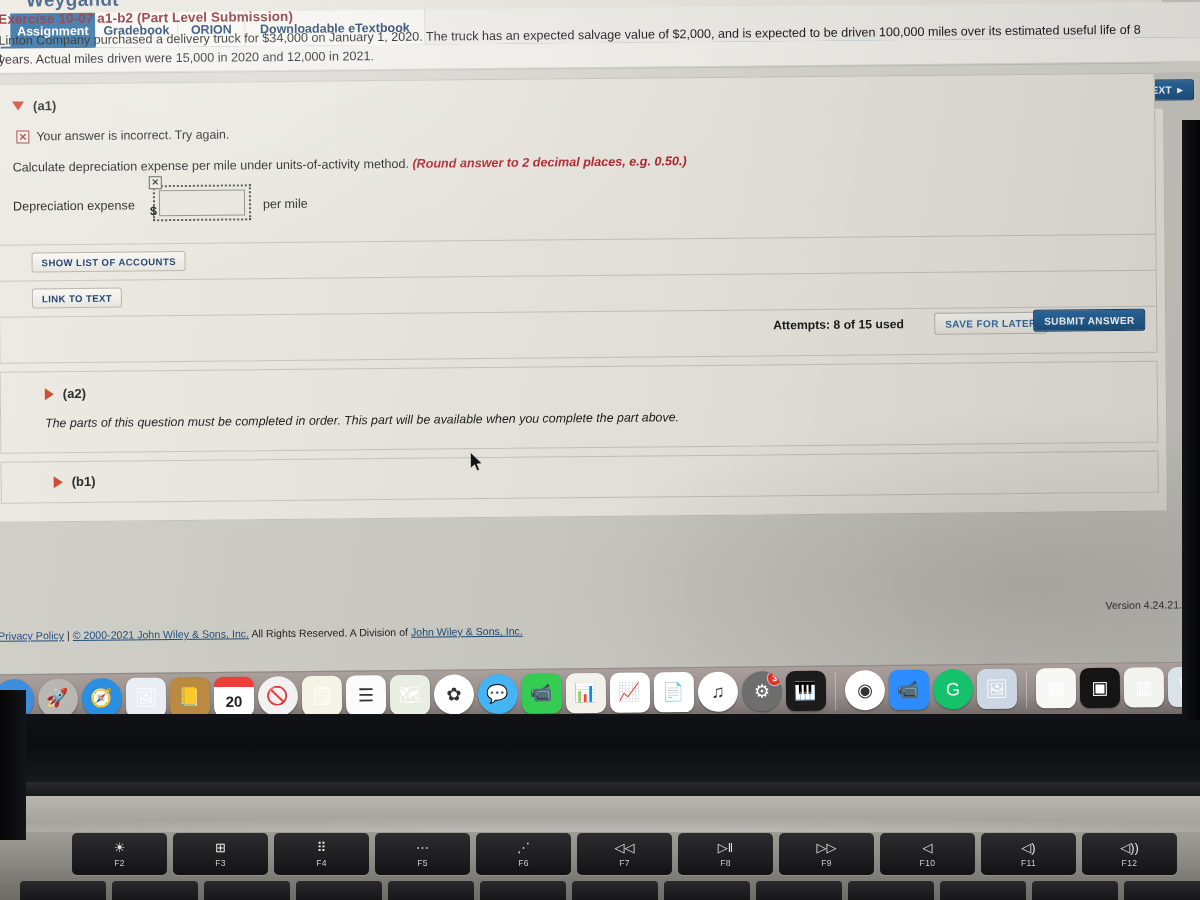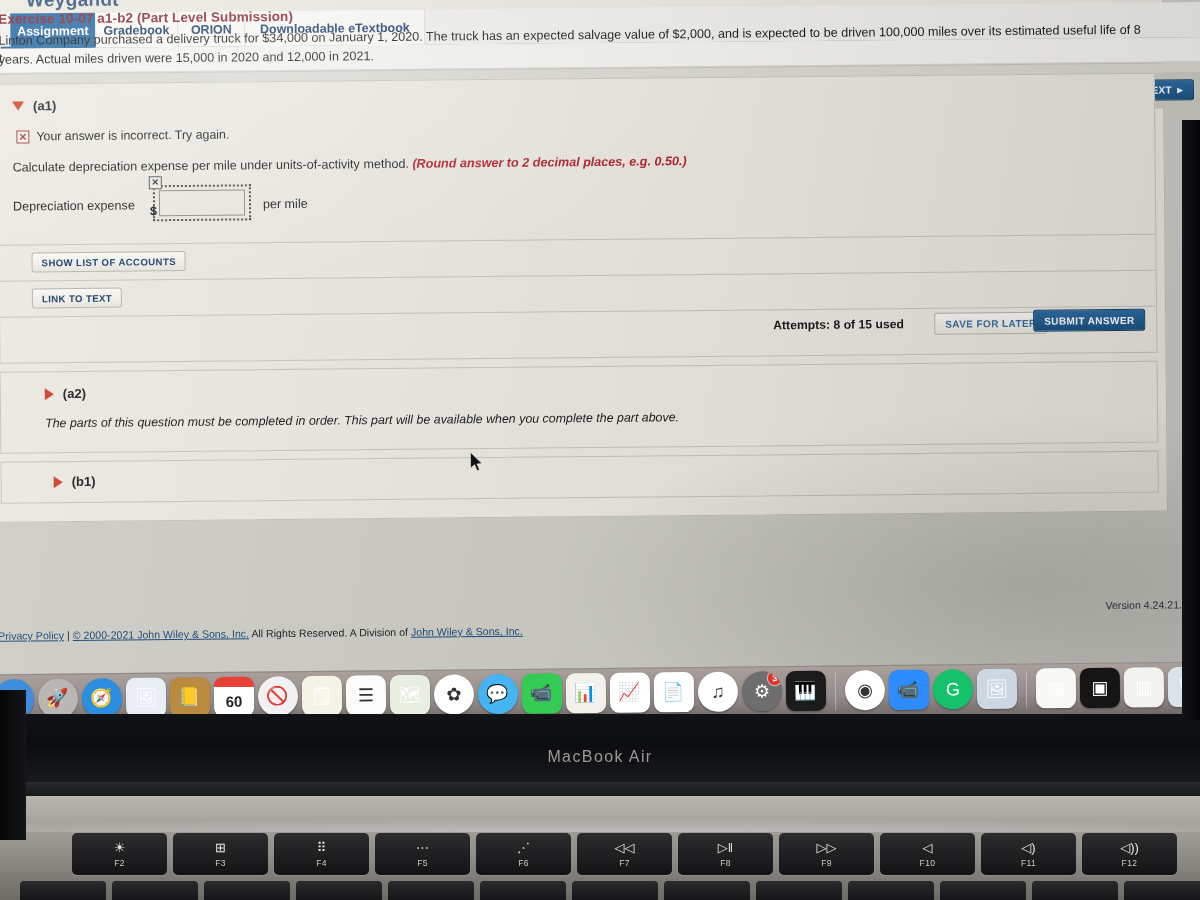--- a/index.html
+++ b/index.html
@@ -418,7 +418,7 @@
         <div class="dock-icon round" style="background: rgb(42, 143, 224); color: rgb(255, 255, 255);">🧭</div>
         <div class="dock-icon" style="background: rgb(233, 238, 245); color: rgb(255, 255, 255);">🖼</div>
         <div class="dock-icon" style="background: rgb(185, 138, 63); color: rgb(255, 255, 255);">📒</div>
-        <div class="dock-icon" style="background: linear-gradient(rgb(233, 64, 58) 0%, rgb(233, 64, 58) 26%, rgb(255, 255, 255) 26%, rgb(255, 255, 255) 100%); color: rgb(34, 34, 34); font-weight: bold; font-size: 15px; padding-top: 8px;">60</div>
+        <div class="dock-icon" style="background: linear-gradient(rgb(233, 64, 58) 0%, rgb(233, 64, 58) 26%, rgb(255, 255, 255) 26%, rgb(255, 255, 255) 100%); color: rgb(34, 34, 34); font-weight: bold; font-size: 15px; padding-top: 8px;">20</div>
         <div class="dock-icon round" style="background: rgb(241, 241, 241); color: rgb(255, 255, 255);">🚫</div>
         <div class="dock-icon" style="background: rgb(245, 242, 230); color: rgb(255, 255, 255);">🗒</div>
         <div class="dock-icon" style="background: rgb(251, 251, 251); color: rgb(51, 51, 51);">☰</div>

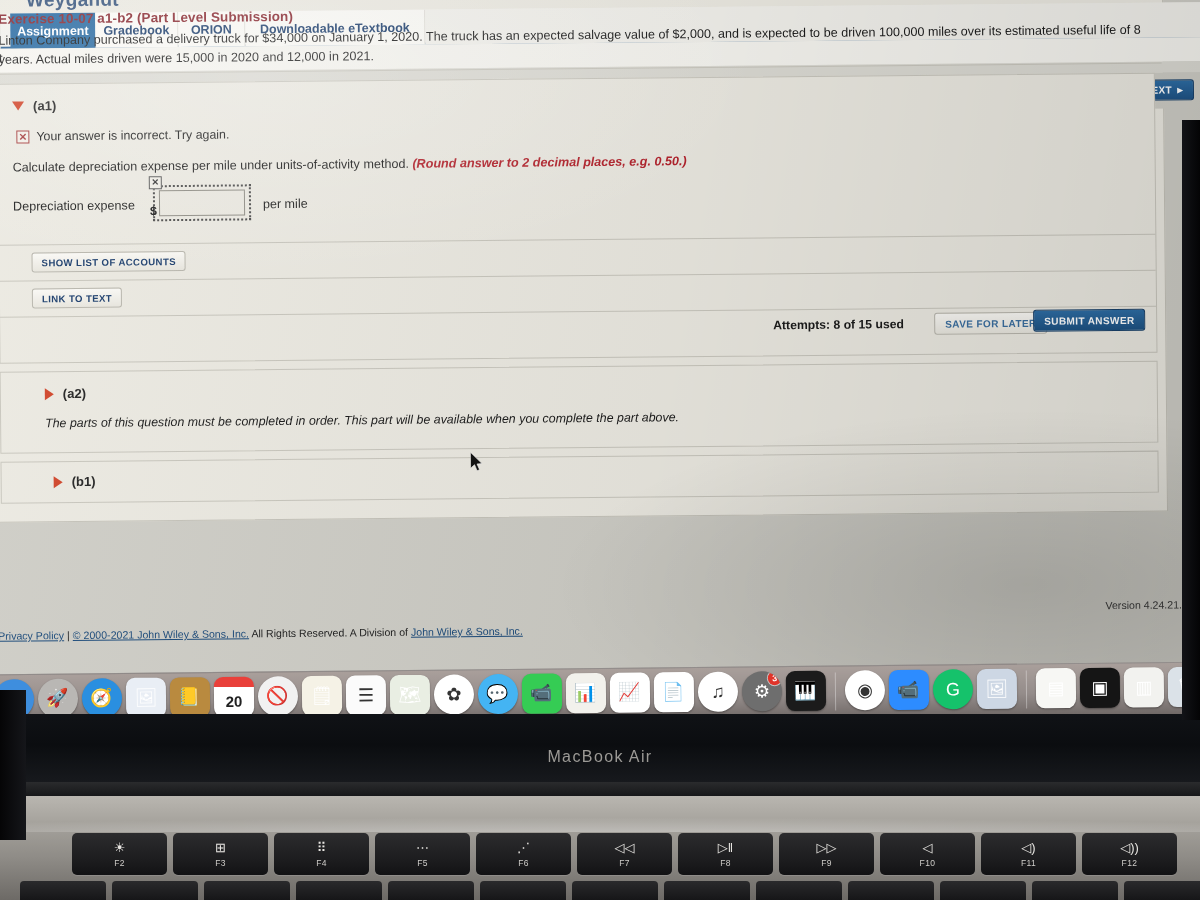--- a/index.html
+++ b/index.html
@@ -446,7 +446,6 @@
   </div>
 
   <div class="bezel"></div>
-  <div class="macbook-label">MacBook Air</div>
   <div class="hinge"></div>
   <div class="deck"></div>
   <div class="deck-curve"></div>

